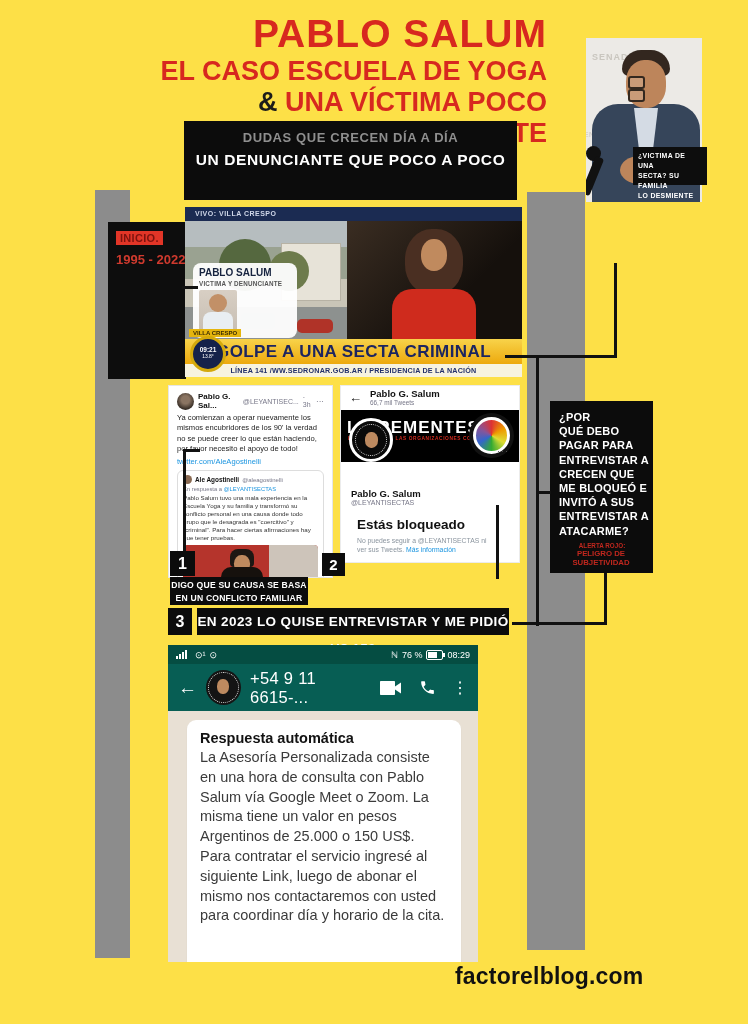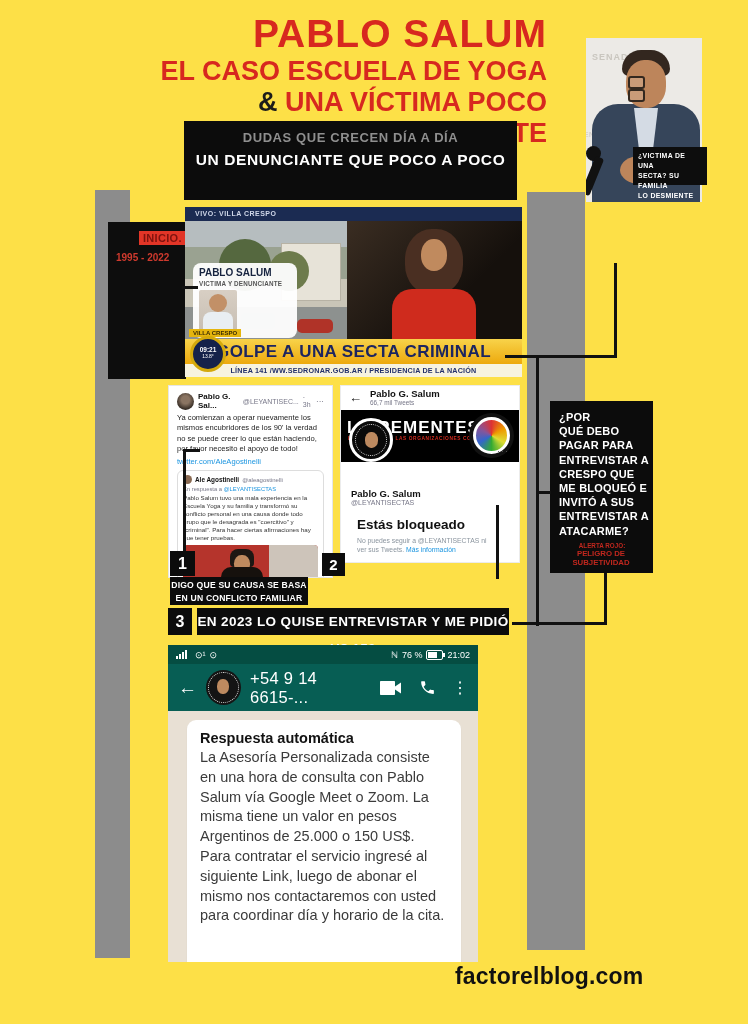--- a/index.html
+++ b/index.html
@@ -50,7 +50,7 @@
   .inicio{position:absolute;left:108px;top:222px;width:78px;height:157px;background:#0d0d0d;
           padding:6px 0 0 8px;box-sizing:border-box;}
   .inicio .hdr{display:inline-block;background:#e23527;color:#7e130e;font-size:11px;font-weight:900;
-               padding:1px 4px;letter-spacing:.3px;margin-left:23px;}
+               padding:1px 4px;letter-spacing:.3px;}
   .inicio .ln{color:#fff;font-size:10.5px;font-weight:900;line-height:12.3px;letter-spacing:.2px;}
   .inicio .lines{margin-top:5px;}
   .inicio .years{color:#cf3a2e;font-size:10px;font-weight:700;margin-top:6px;}

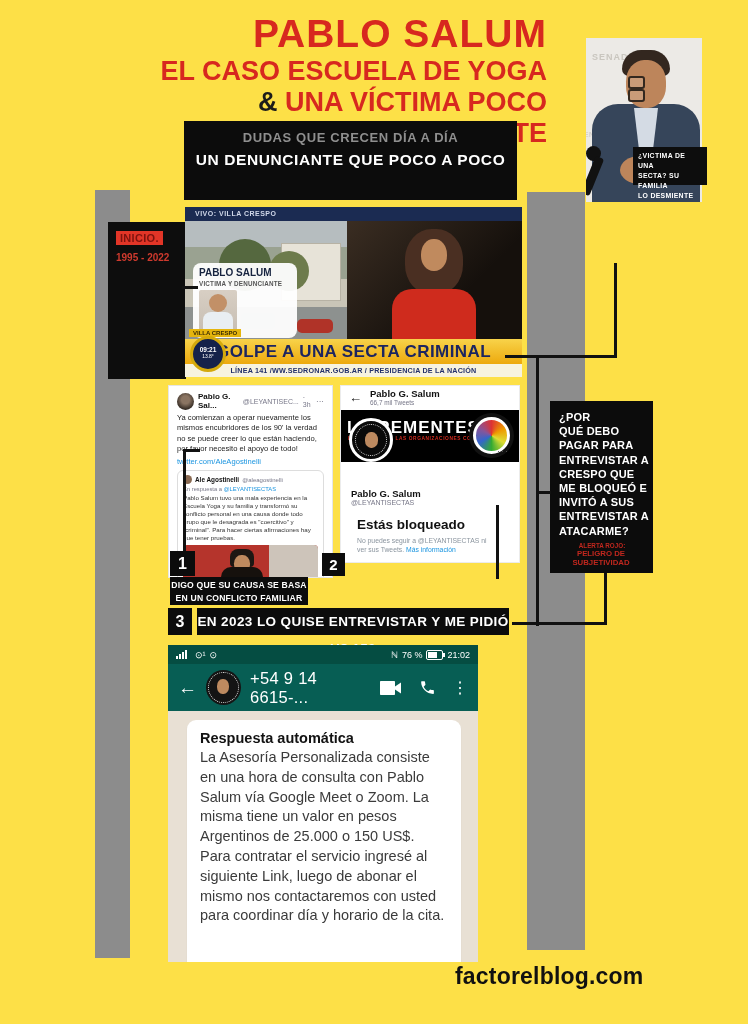--- a/index.html
+++ b/index.html
@@ -53,7 +53,7 @@
                padding:1px 4px;letter-spacing:.3px;}
   .inicio .ln{color:#fff;font-size:10.5px;font-weight:900;line-height:12.3px;letter-spacing:.2px;}
   .inicio .lines{margin-top:5px;}
-  .inicio .years{color:#cf3a2e;font-size:10px;font-weight:700;margin-top:6px;}
+  .inicio .years{color:#cf3a2e;font-size:13px;font-weight:700;margin-top:6px;}
 
   
   .tv{position:absolute;left:185px;top:207px;width:337px;height:170px;overflow:hidden;background:#000;}

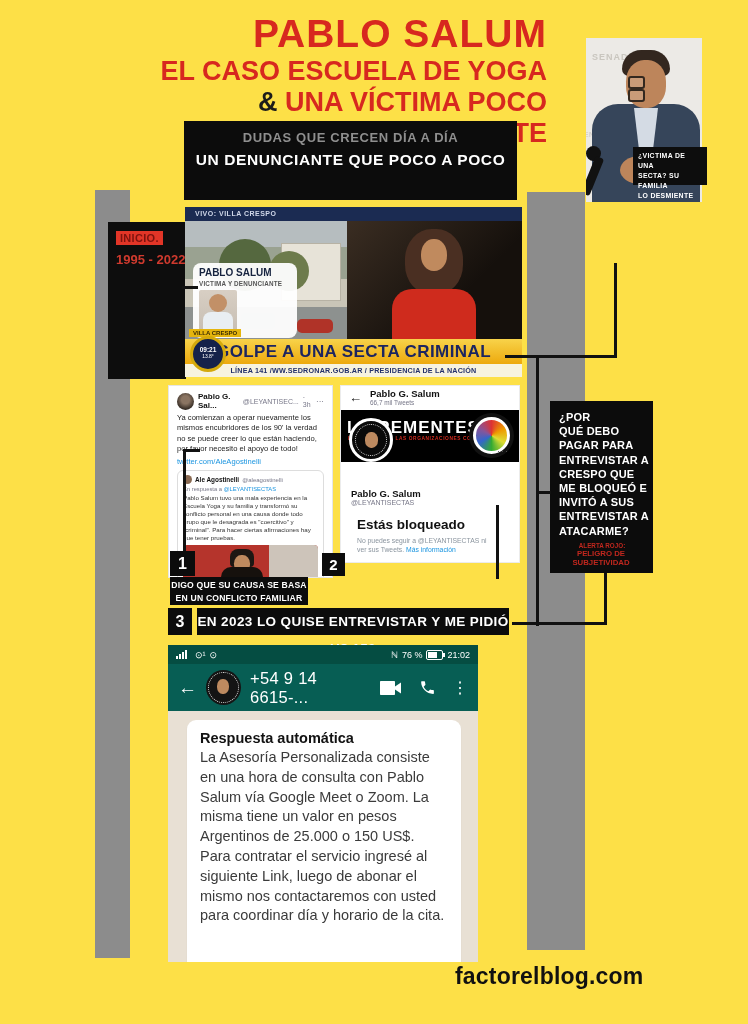--- a/index.html
+++ b/index.html
@@ -331,7 +331,7 @@
     <div class="ln">QUÉ DEBO</div>
     <div class="ln">PAGAR PARA</div>
     <div class="ln">ENTREVISTAR A</div>
-    <div class="ln">CRESPO QUE</div>
+    <div class="ln">CRECEN QUE</div>
     <div class="ln">ME BLOQUEÓ E</div>
     <div class="ln">INVITÓ A SUS</div>
     <div class="ln">ENTREVISTAR A</div>

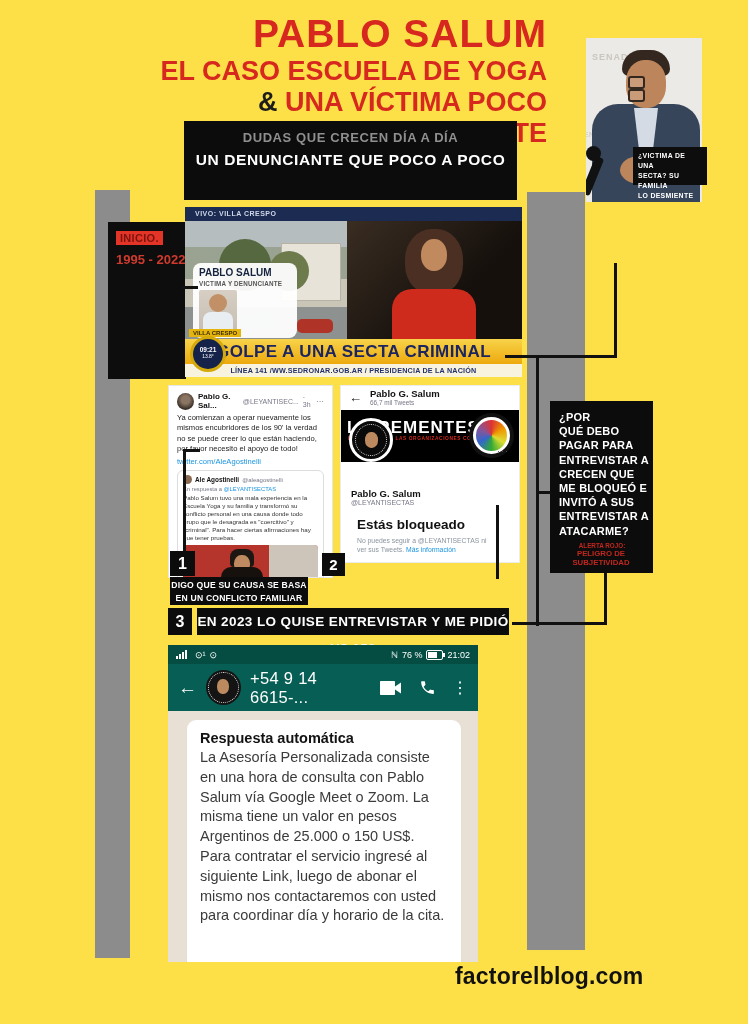--- a/index.html
+++ b/index.html
@@ -379,7 +379,7 @@
             <i></i>
             <b></b>
           </span>
-        <span>21:02</span>
+        <span>08:29</span>
       </span>
     </div>
     <div class="hdr">

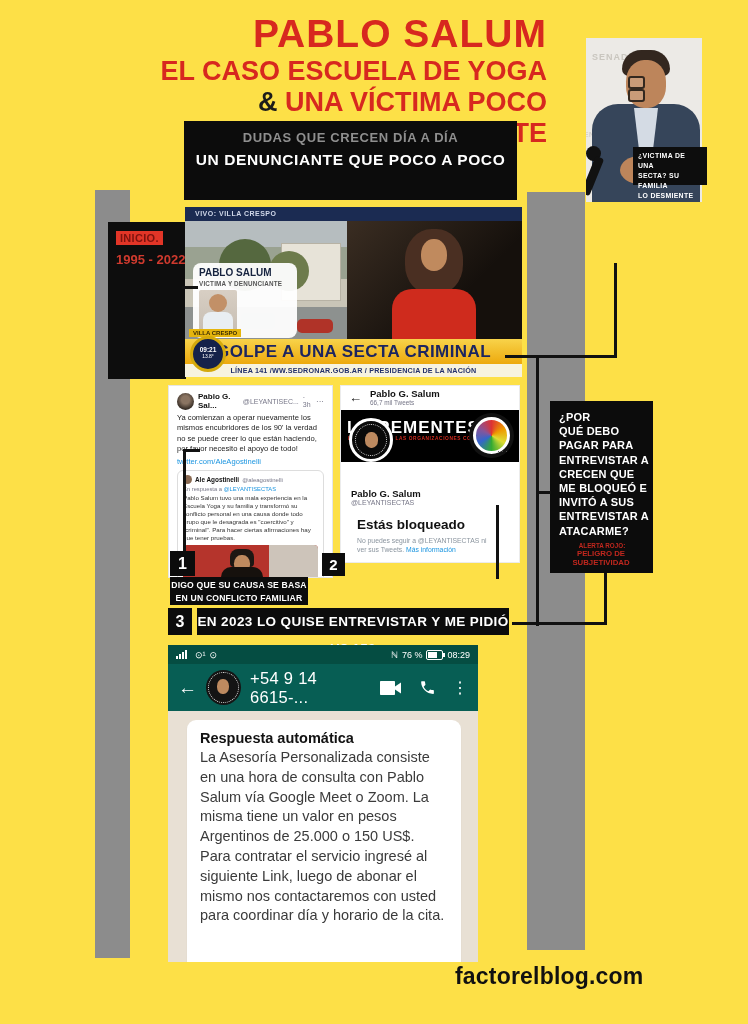--- a/index.html
+++ b/index.html
@@ -388,7 +388,7 @@
           <div class="ring"></div>
           <div class="f"></div>
         </div>
-      <span class="num">+54 9 14 6615-...</span>
+      <span class="num">+54 9 11 6615-...</span>
       <span class="hic">
         <svg width="24" height="16" viewBox="0 0 24 16">
             <path d="M1 2c0-.6.4-1 1-1h13c.6 0 1 .4 1 1v4.5l6-4v11l-6-4V14c0 .6-.4 1-1 1H2c-.6 0-1-.4-1-1V2z" fill="#fff"></path>

